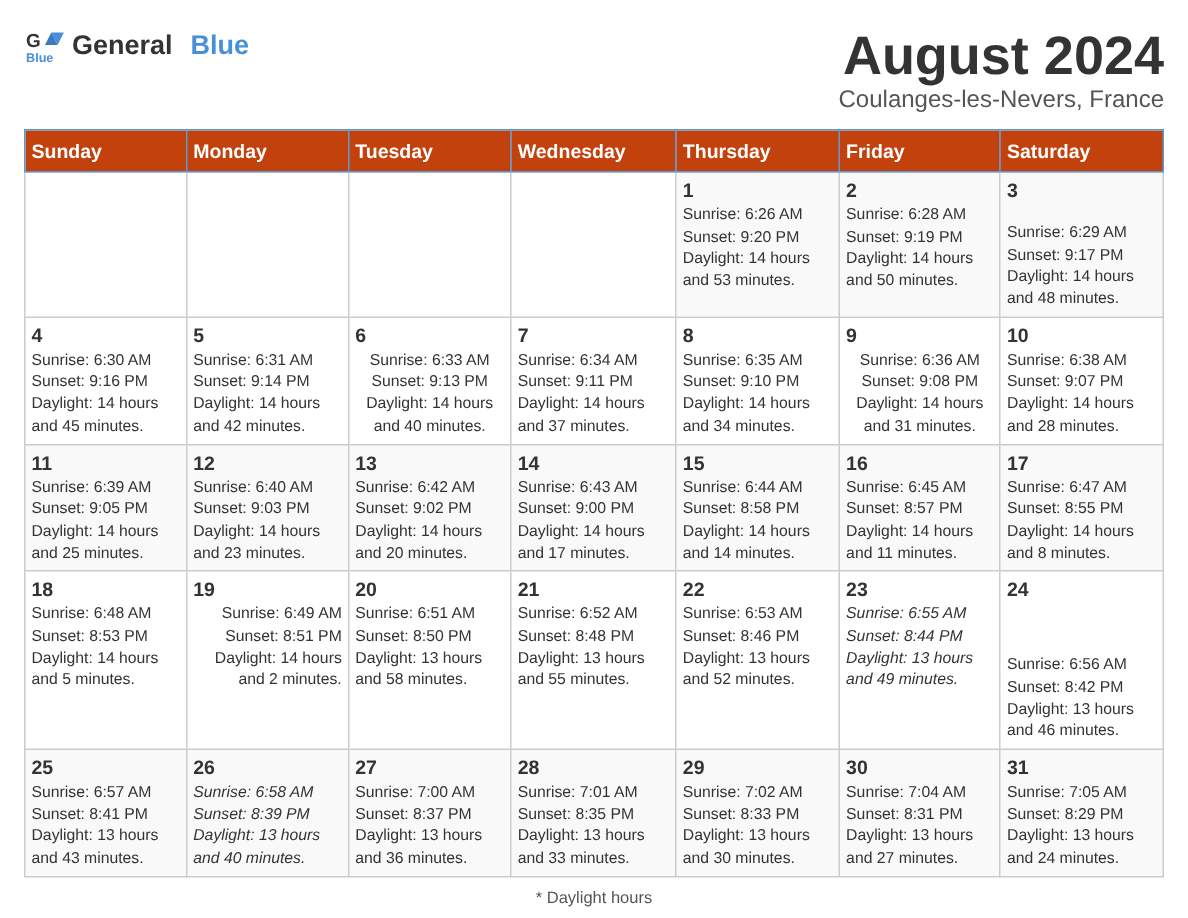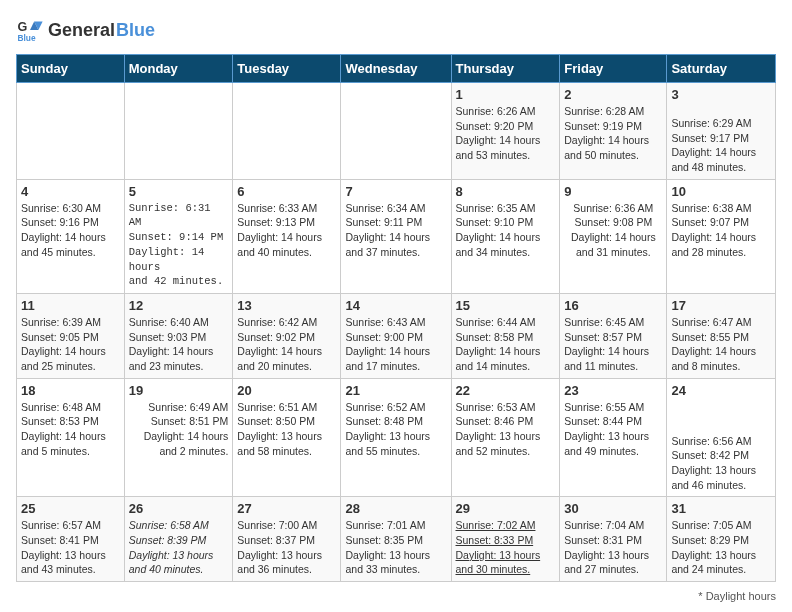--- a/index.html
+++ b/index.html
@@ -106,7 +106,7 @@
       <text x="2" y="36" font-size="12" font-weight="bold" fill="#4a90d9">Blue</text>
     </svg>
     <div>
-      <div style="display:flex; gap:1px;">
+      <div style="display:flex; gap:12px;">
         <span class="logo-text-general">General</span>
         <span class="logo-text-blue">Blue</span>
       </div>

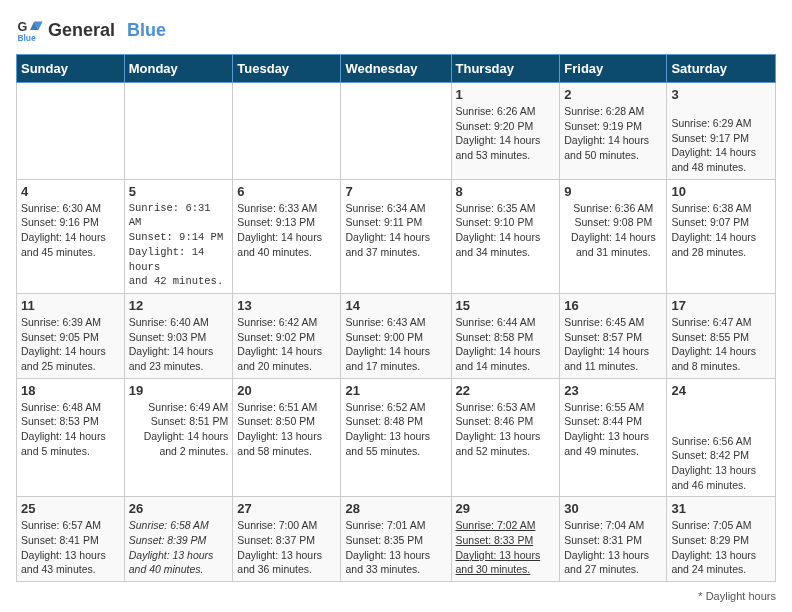--- a/index.html
+++ b/index.html
@@ -112,6 +112,10 @@
       </div>
     </div>
   </div>
+  <div class="title-area">
+    <div class="main-title">August 2024</div>
+    <div class="subtitle">Coulanges-les-Nevers, France</div>
+  </div>
 </div>
 
 <table>

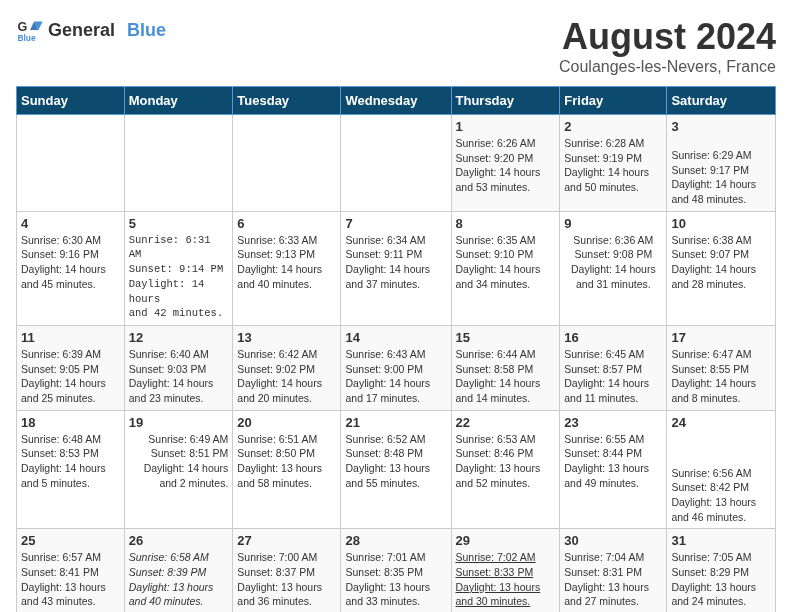--- a/index.html
+++ b/index.html
@@ -52,7 +52,7 @@
       border-collapse: collapse;
     }
     thead tr th {
-      background-color: #0c4a6e;
+      background-color: #c2410c;
       color: #fff;
       font-size: 13px;
       font-weight: bold;

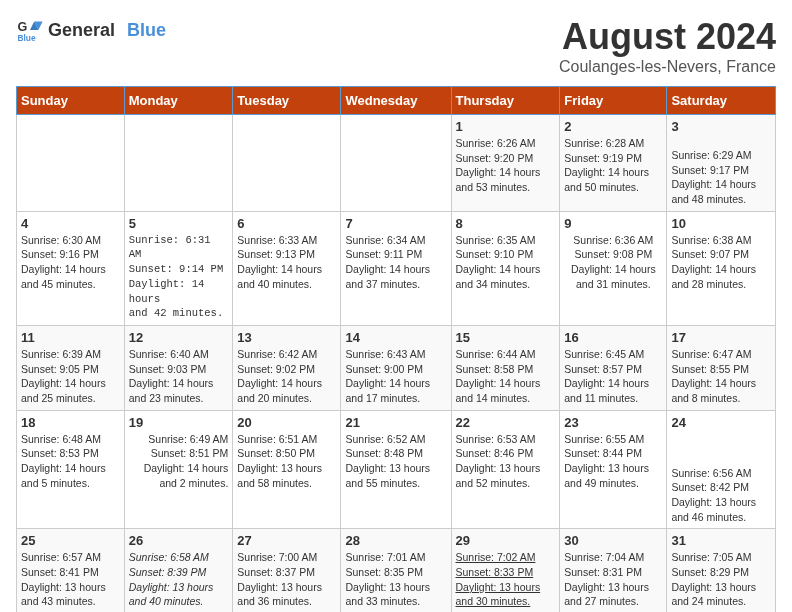--- a/index.html
+++ b/index.html
@@ -168,7 +168,7 @@
         </td>
         <td>
           <span class="day-number">5</span>
-          <div class="day-info" style="white-space: pre-line; font-family: Liberation Mono, monospace;">Sunrise: 6:31 AM
+          <div class="day-info" style="white-space: pre-line;">Sunrise: 6:31 AM
 Sunset: 9:14 PM
 Daylight: 14 hours
 and 42 minutes.</div>

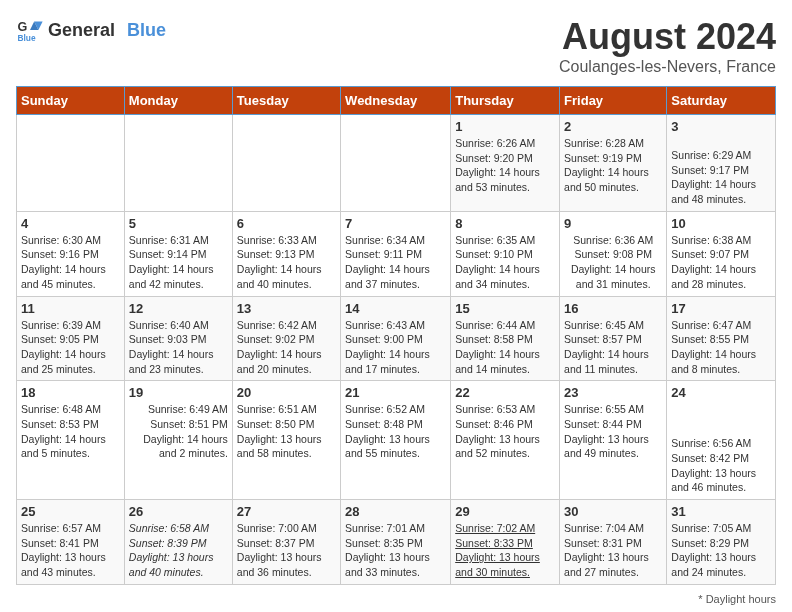--- a/index.html
+++ b/index.html
@@ -175,7 +175,7 @@
         </td>
         <td>
           <span class="day-number">6</span>
-          <div class="day-info" style="white-space: pre-line;">Sunrise: 6:33 AM
+          <div class="day-info" style="white-space: pre-line; text-align: center;">Sunrise: 6:33 AM
 Sunset: 9:13 PM
 Daylight: 14 hours
 and 40 minutes.</div>

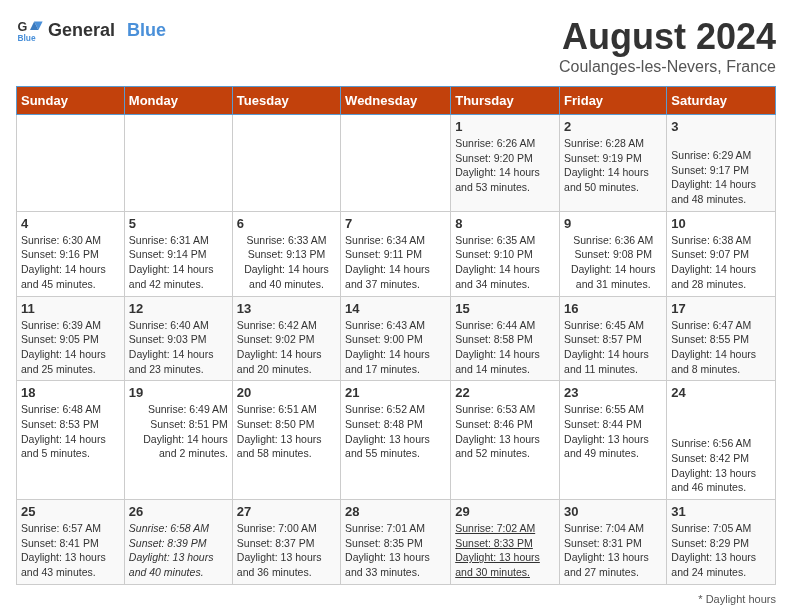--- a/index.html
+++ b/index.html
@@ -298,7 +298,7 @@
         </td>
         <td>
           <span class="day-number">23</span>
-          <div class="day-info" style="white-space: pre-line;">Sunrise: 6:55 AM
+          <div class="day-info" style="white-space: pre-line; font-style: italic;">Sunrise: 6:55 AM
 Sunset: 8:44 PM
 Daylight: 13 hours
 and 49 minutes.</div>

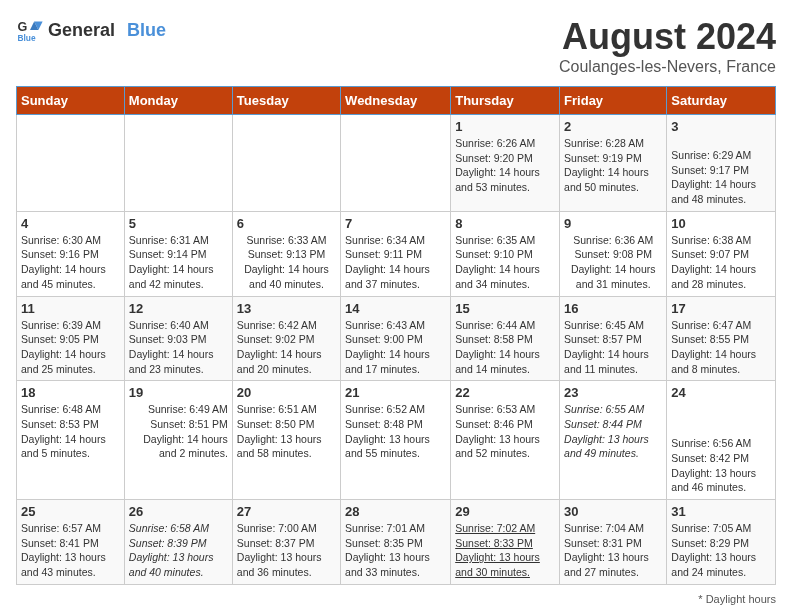--- a/index.html
+++ b/index.html
@@ -342,7 +342,7 @@
         </td>
         <td>
           <span class="day-number">29</span>
-          <div class="day-info" style="white-space: pre-line; text-decoration: underline;">Sunrise: 7:02 AM
+          <div class="day-info" style="white-space: pre-line;">Sunrise: 7:02 AM
 Sunset: 8:33 PM
 Daylight: 13 hours
 and 30 minutes.</div>

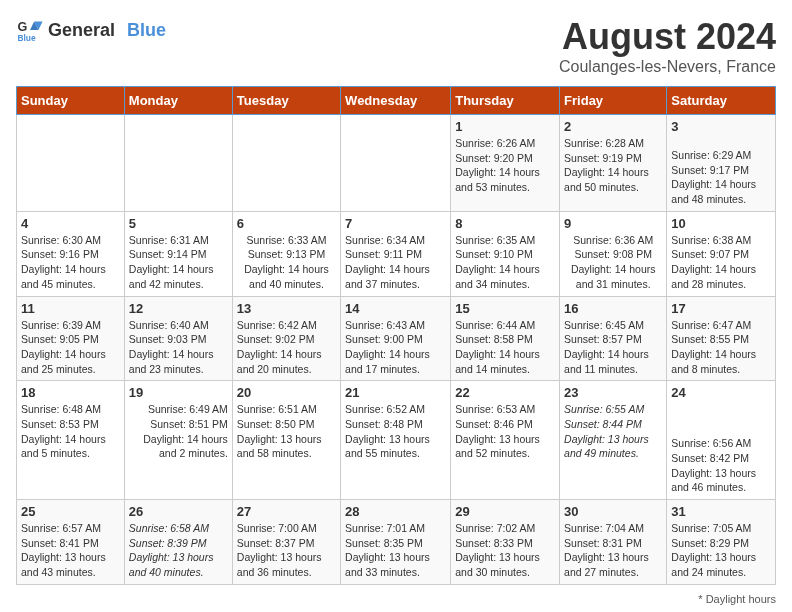--- a/index.html
+++ b/index.html
@@ -91,7 +91,7 @@
       margin-top: 8px;
       font-size: 11px;
       color: #555;
-      text-align: right;
+      text-align: center;
     }
   </style>
 </head>

